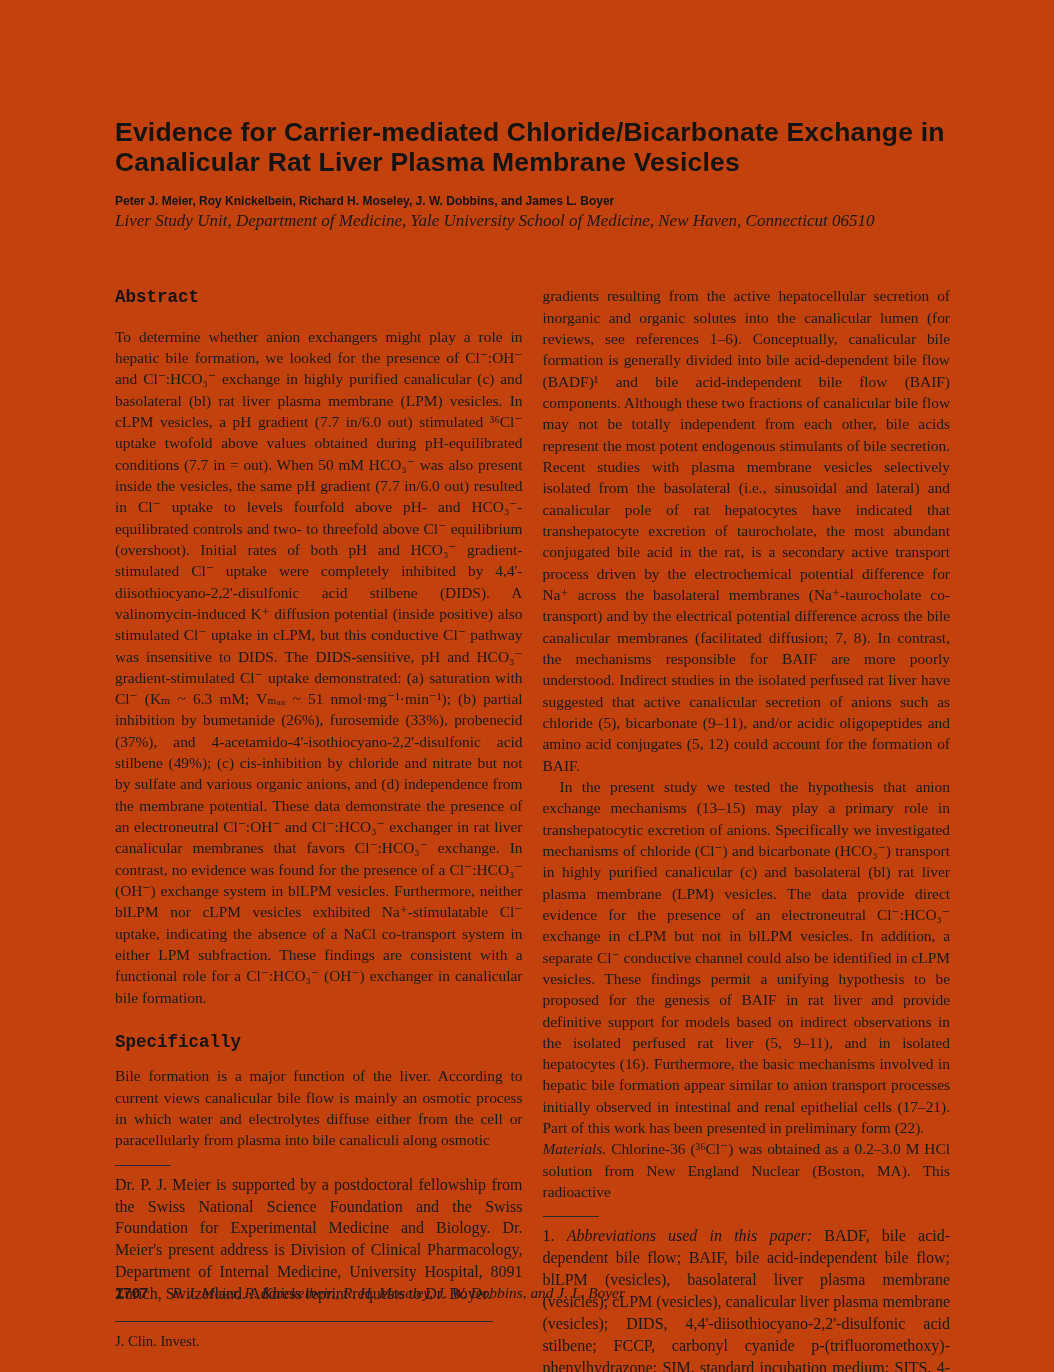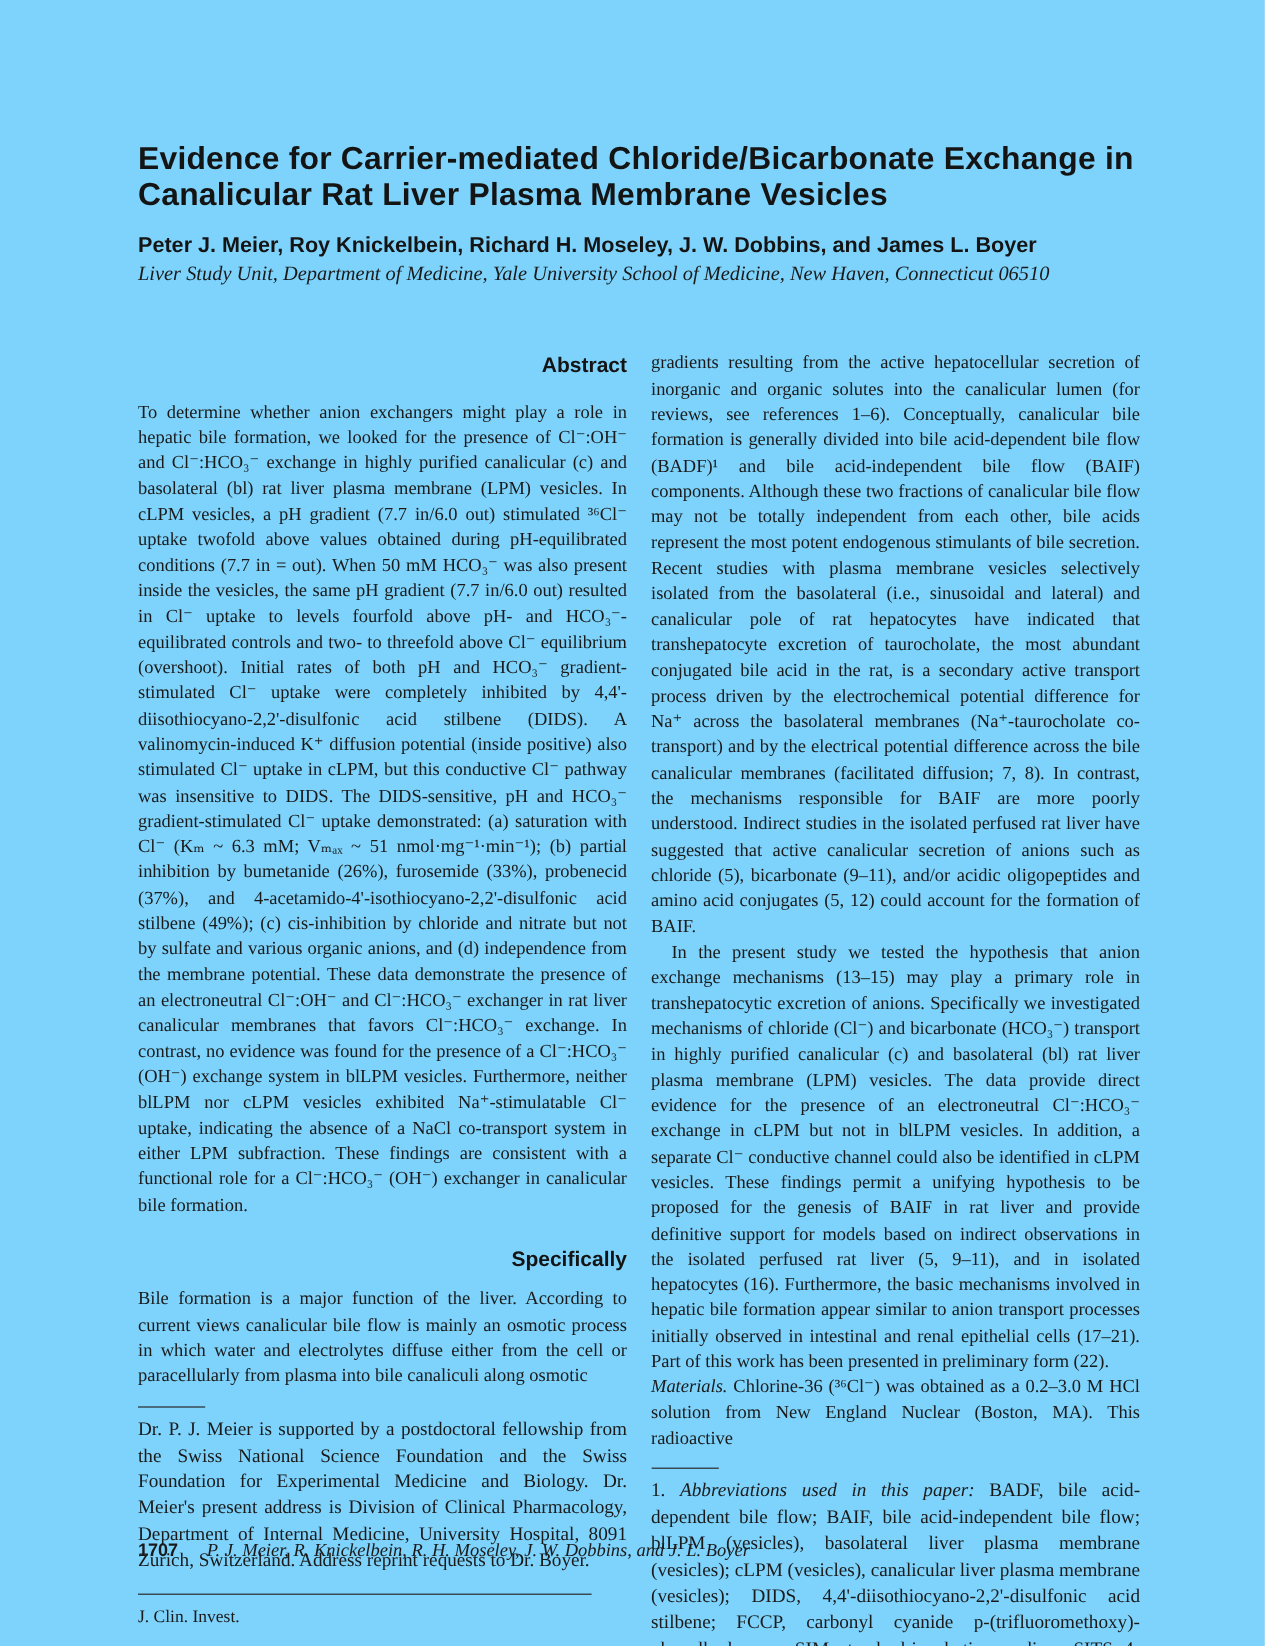--- a/index.html
+++ b/index.html
@@ -7,7 +7,7 @@
     position:relative;
     width:1054px; height:1372px;
     margin:0 auto;
-    background:#7dd3fc;
+    background:#c2410c;
     color:#1a1a1a;
     font-family:"Liberation Serif","DejaVu Serif","DejaVu Sans",serif;
     box-sizing:border-box;

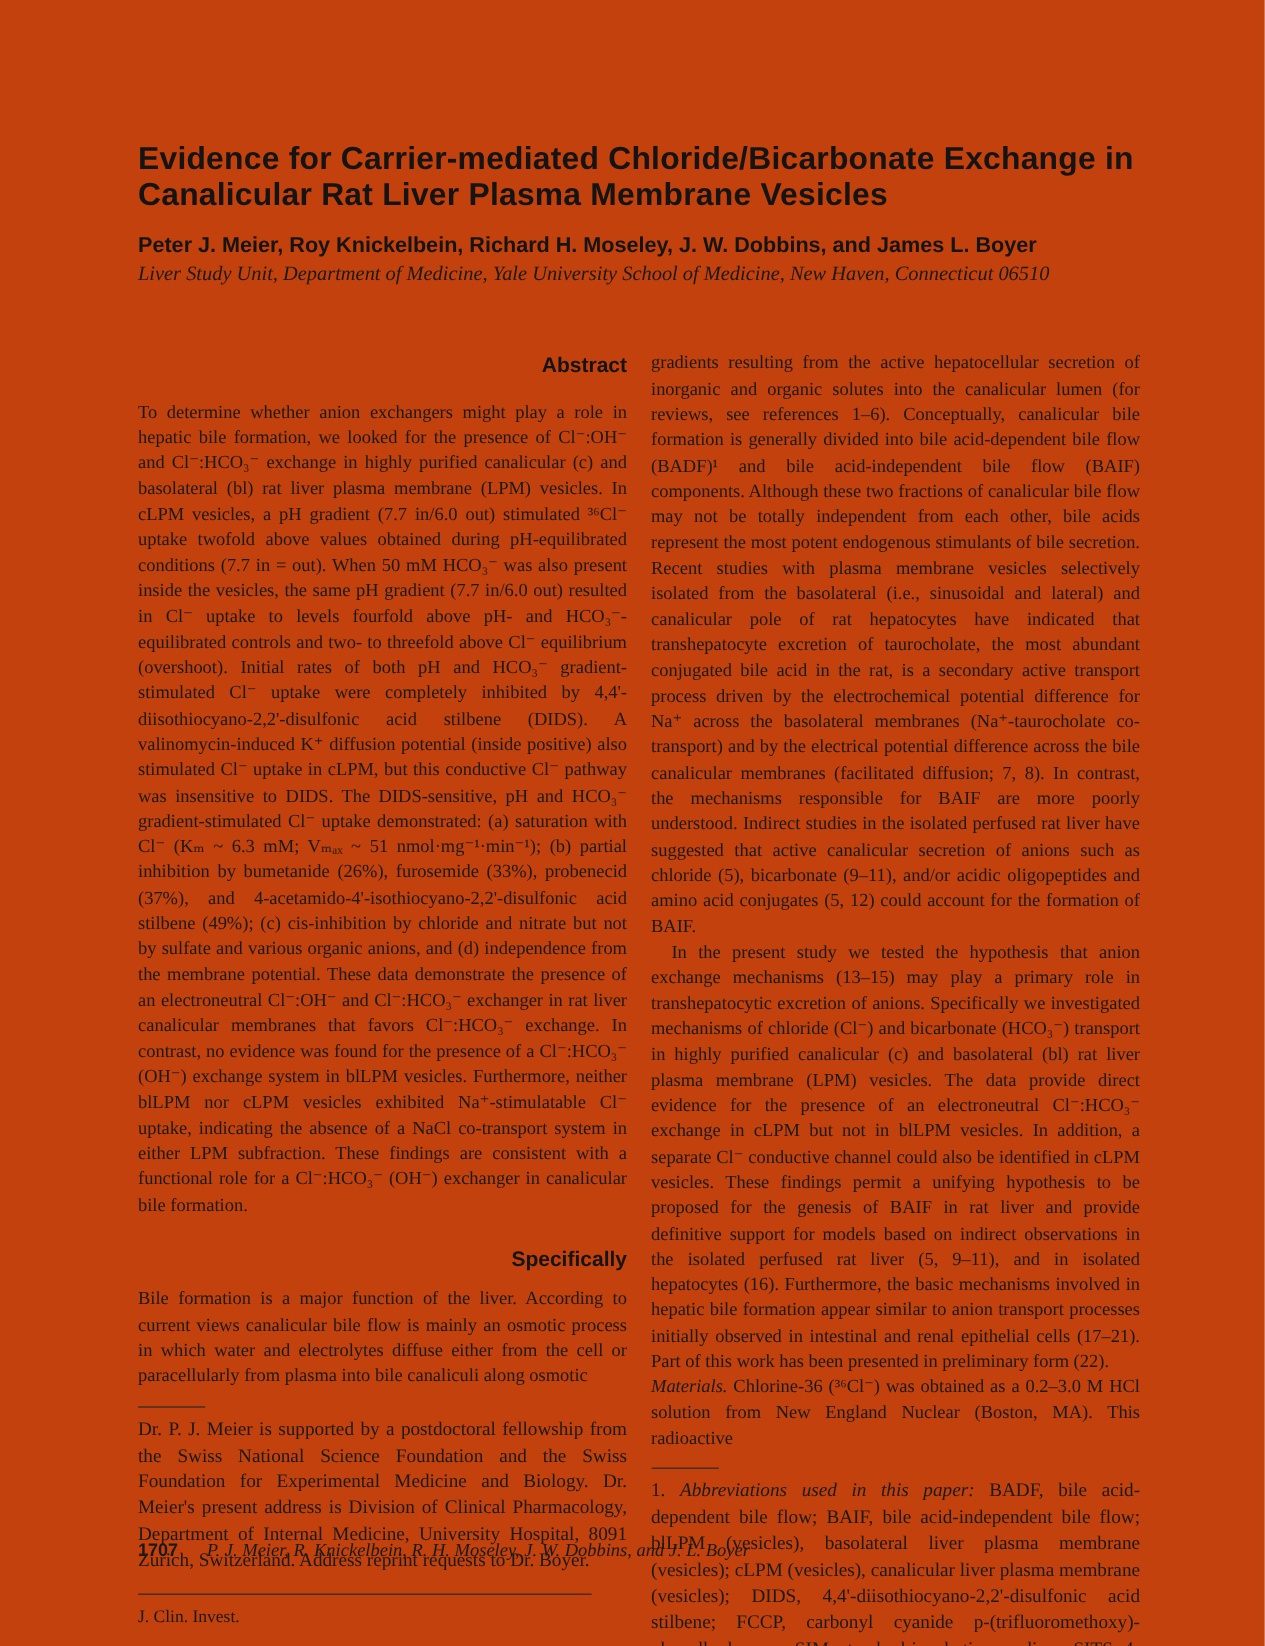--- a/index.html
+++ b/index.html
@@ -27,7 +27,7 @@
   .authors {
     font-family:"Liberation Sans","DejaVu Sans",sans-serif;
     font-weight:bold;
-    font-size:18px;
+    font-size:12px;
     margin-top:17px;
     color:#141414;
   }

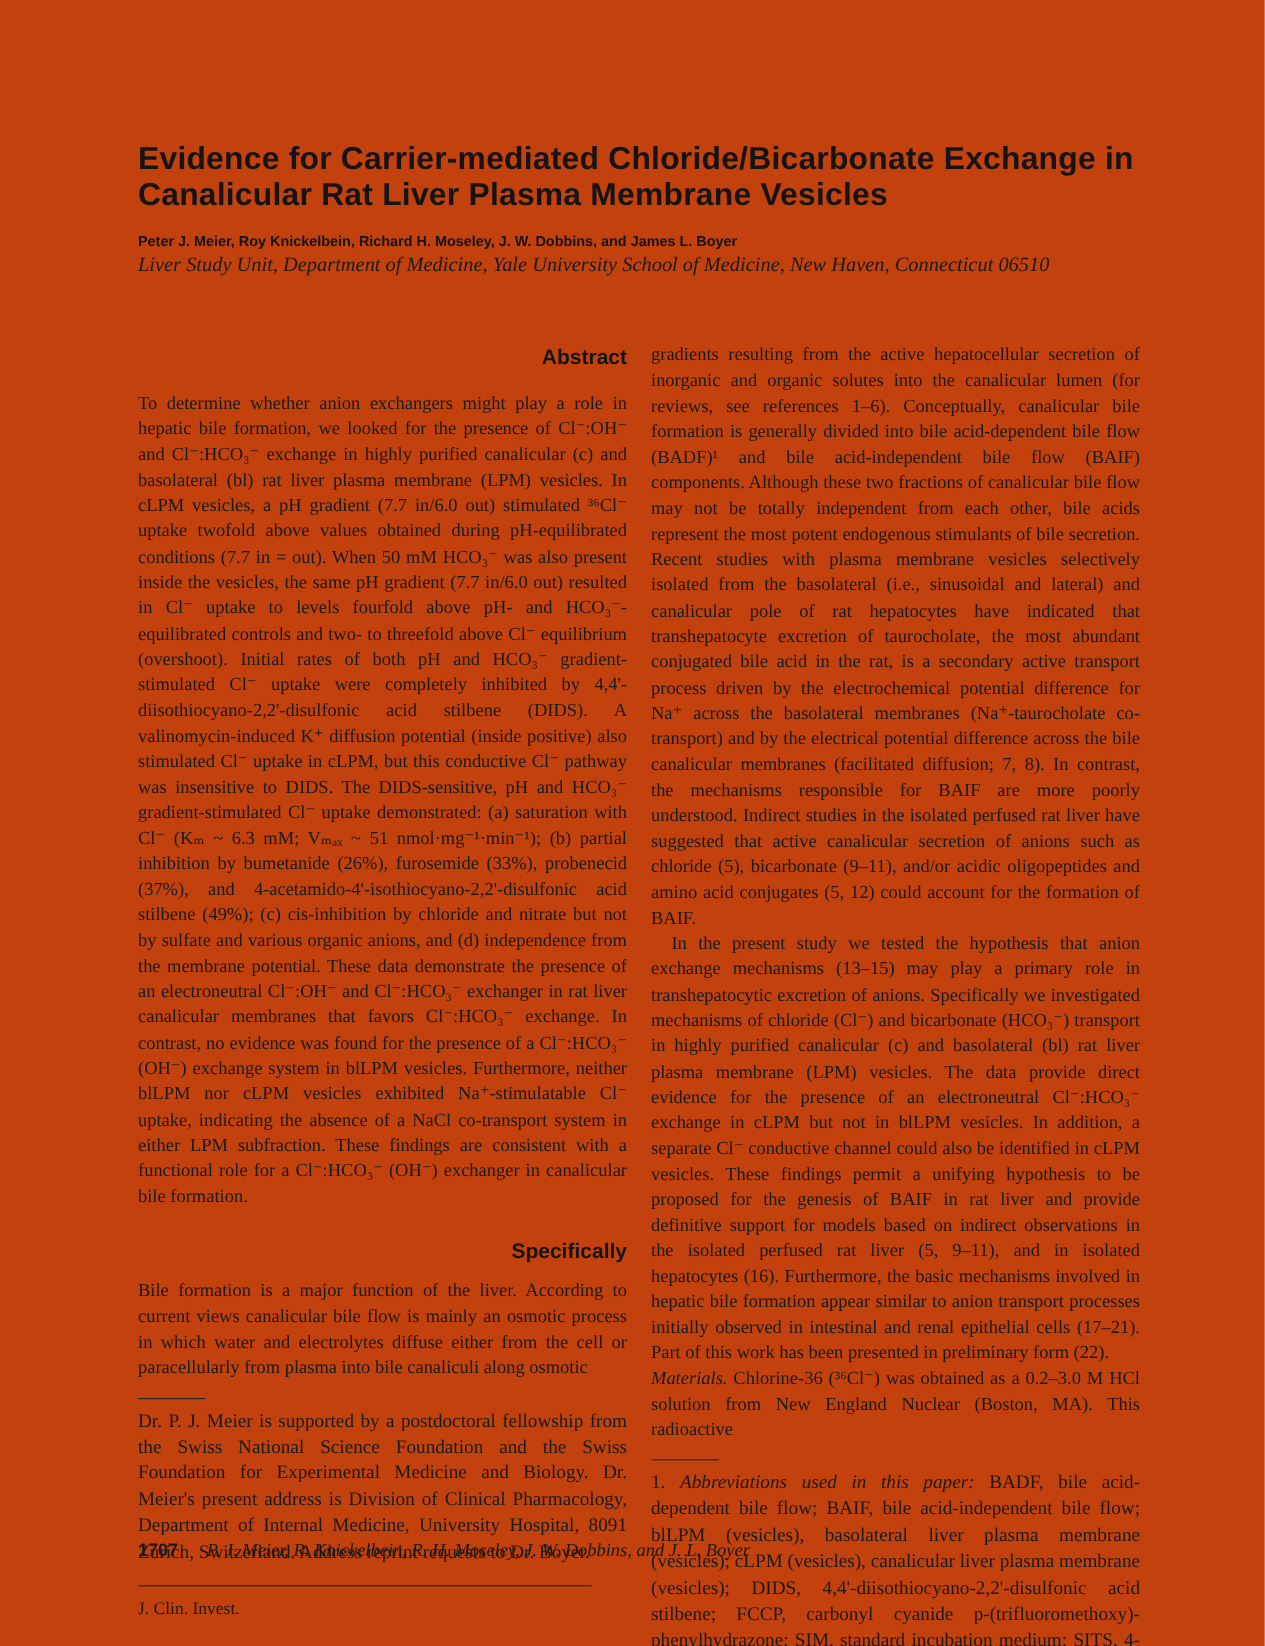--- a/index.html
+++ b/index.html
@@ -49,11 +49,11 @@
     line-height:1.385;
   }
   h2.sect {
-    font-family:Liberation Sans, sans-serif;
+    font-family:Liberation Mono, monospace;
     font-weight:bold;
     font-size:17.5px;
     margin:0 0 11px 0;
-    text-align:right;
+    text-align:left;
     color:#141414;
   }
   .abstract-body { font-weight:normal; margin:16px 0 22px 0; }

